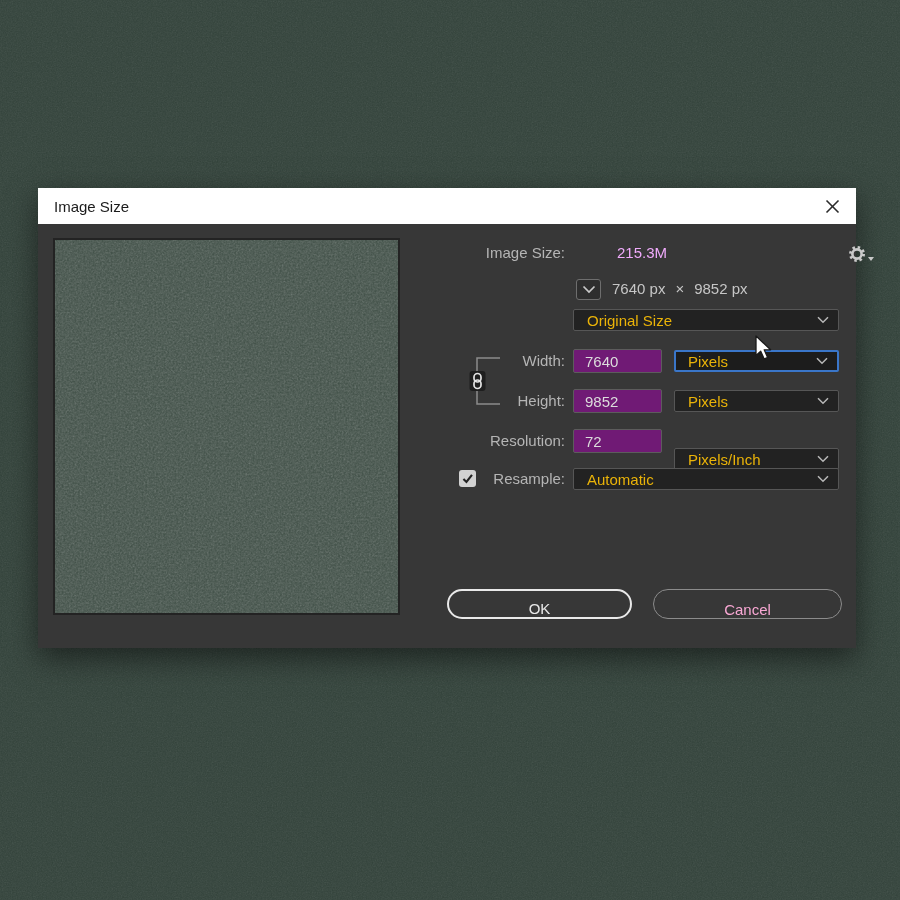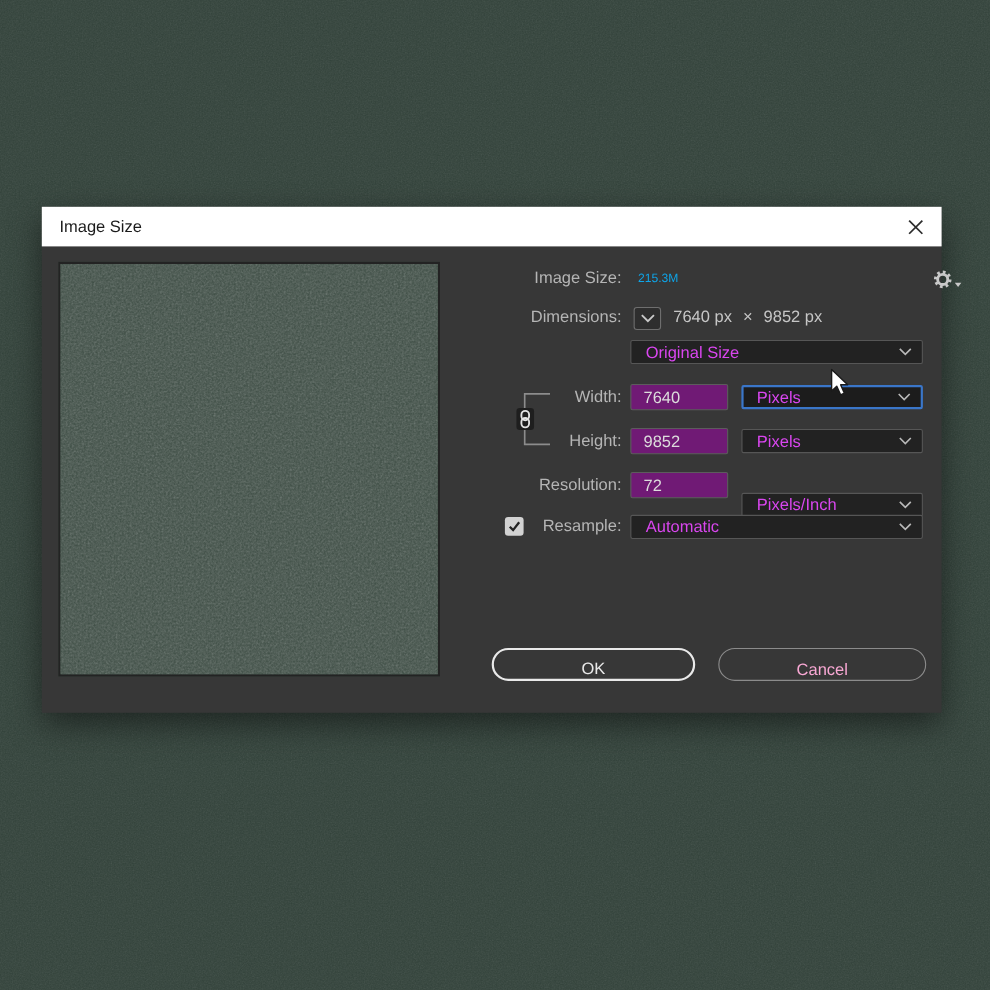--- a/index.html
+++ b/index.html
@@ -41,7 +41,7 @@
     position:absolute; left:340px; width:187px; text-align:right;
     font-size:15px; color:#b5b5b5; line-height:22px;
   }
-  .static-val { position:absolute; font-size:11px; color:#0ea5e9; line-height:22px; }
+  .static-val { position:absolute; font-size:15px; color:#f0abfc; line-height:22px;margin-left:37px; }
 
   .text-input {
     position:absolute; left:535px; width:89px; height:24px;

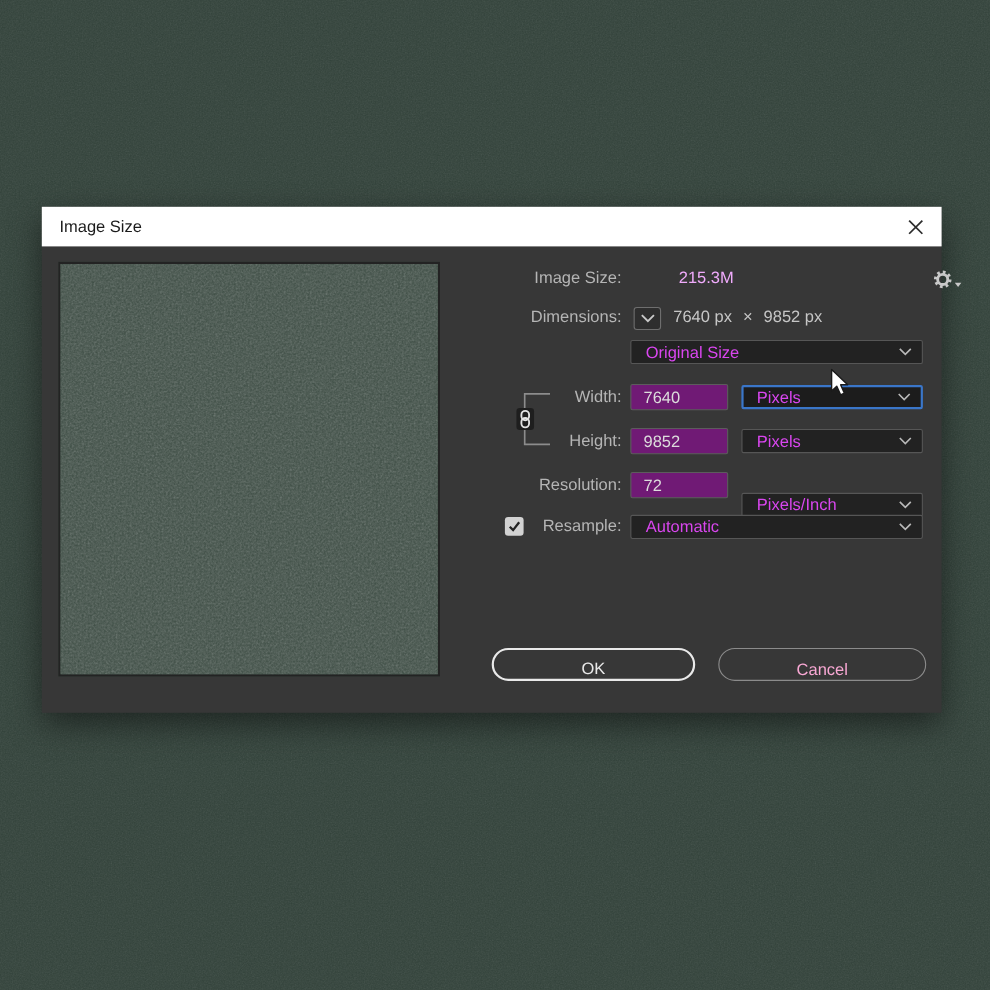--- a/index.html
+++ b/index.html
@@ -141,7 +141,6 @@
     <span class="gear-caret"></span>
   </div>
 
-  <div class="row-label" style="top:90px;">Dimensions:</div>
   <div class="chev-btn">
     <svg width="14" height="9" viewBox="0 0 14 9">
       <polyline points="1.5,1.5 7,7 12.5,1.5" fill="none" stroke="#c9c9c9" stroke-width="1.7"></polyline>

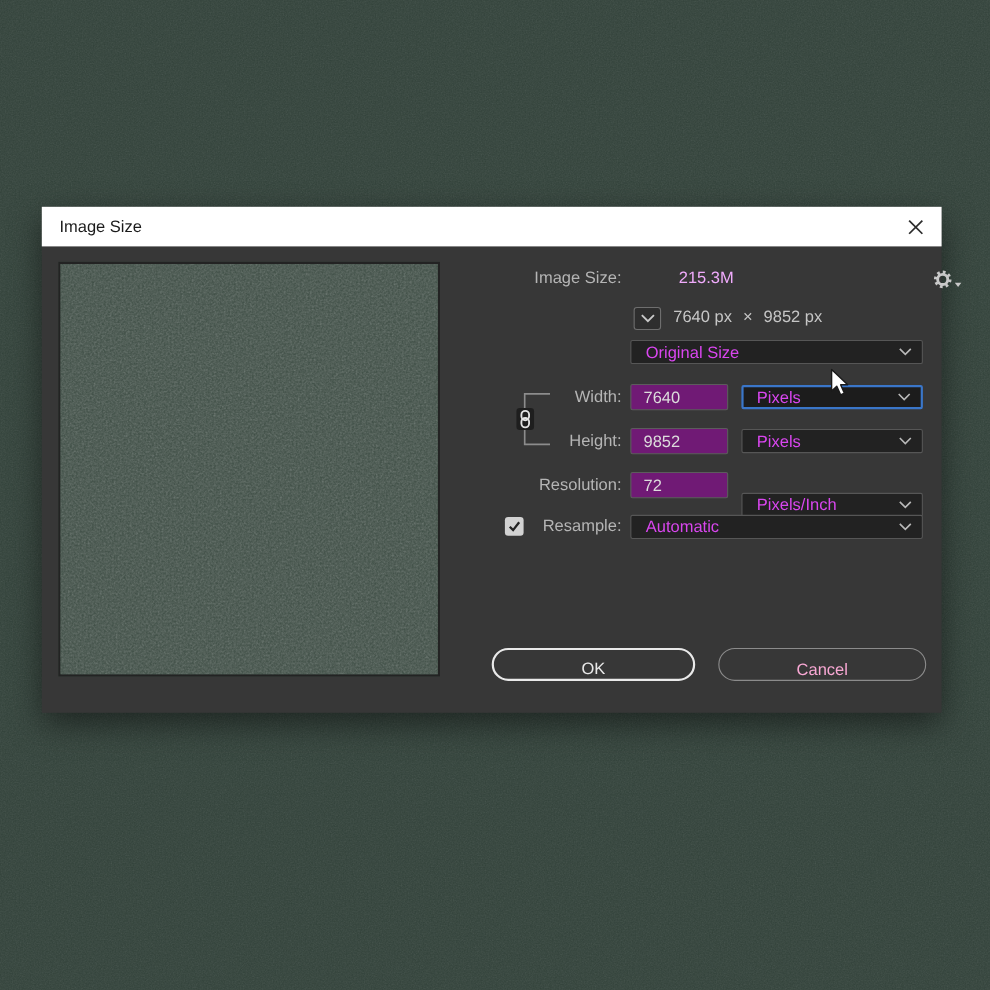--- a/index.html
+++ b/index.html
@@ -53,7 +53,7 @@
     position:absolute; height:22px;
     background:#222222; border:1px solid #565656; border-radius:2px;
     display:flex; align-items:center;
-    color:#d946ef; font-size:15px;
+    color:#eab308; font-size:15px;
   }
   .dd .dd-text { margin-left:13px; flex:1; white-space:nowrap; }
   .dd .chev { margin-right:9px; flex:none; }

